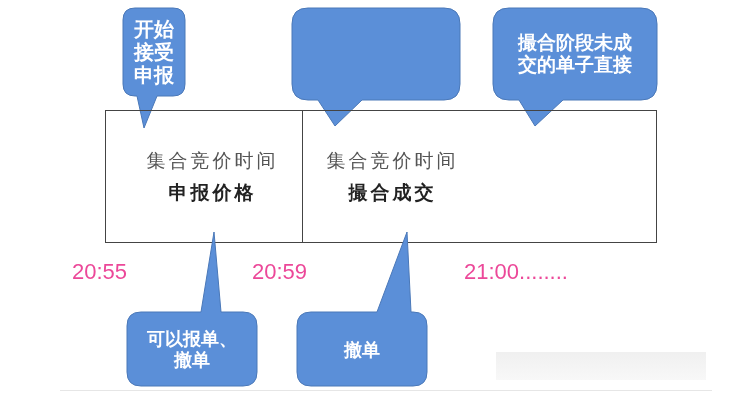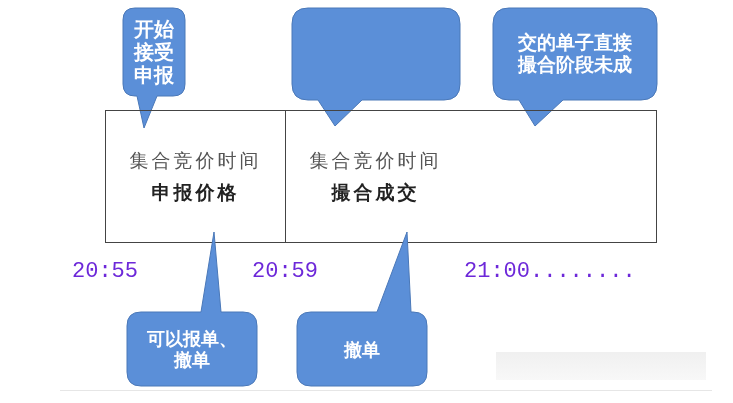--- a/index.html
+++ b/index.html
@@ -40,8 +40,8 @@
     <path d="M16 0 H148 Q164 0 164 16 V76 Q164 92 148 92 H70 L42 118 L26 92 H16 Q0 92 0 76 V16 Q0 0 16 0 Z" fill="#5b8fd8" stroke="#4a78b8" stroke-width="1"></path>
   </svg>
   <div class="txt" style="left:0;top:0;width:164px;height:92px;font-size:19px;">
+    <span>撮合阶段未成</span>
     <span>交的单子直接</span>
-    <span>撮合阶段未成</span>
   </div>
 </div>
 

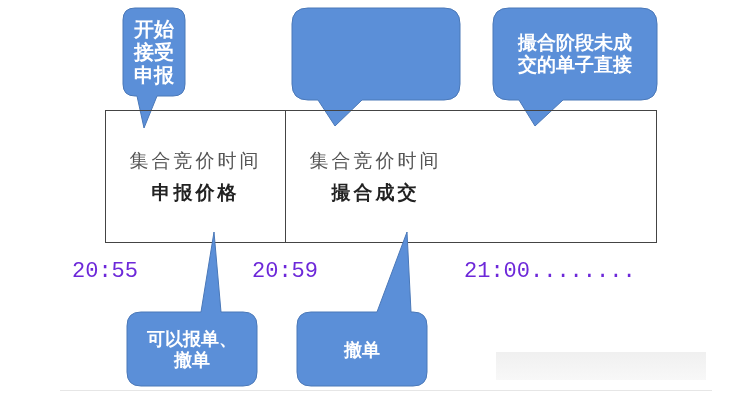--- a/index.html
+++ b/index.html
@@ -7,7 +7,7 @@
   .callout { position:absolute; }
   .callout svg { position:absolute; left:0; top:0; overflow:visible; }
   .callout .txt { position:absolute; color:#ffffff; font-weight:bold; text-align:center; line-height:1.15; font-size:19px; letter-spacing:0px; display:flex; flex-direction:column; justify-content:center; align-items:center; }
-  .timeline-table { position:absolute; left:105px; top:110px; width:552px; height:133px; border:1.5px solid #444; box-sizing:border-box; display:flex; }
+  .timeline-table { position:absolute; left:105px; top:110px; width:552px; height:133px; border:1.5px solid #444; box-sizing:border-box; display:flex;padding-left:17px; }
   .cell { height:100%; box-sizing:border-box; display:flex; flex-direction:column; justify-content:center; align-items:center; color:#555; font-size:19px; letter-spacing:3px; }
   .cell + .cell { border-left:1.5px solid #444; }
   .cell .l2 { color:#222; font-weight:bold; margin-top:6px;text-align:center; }

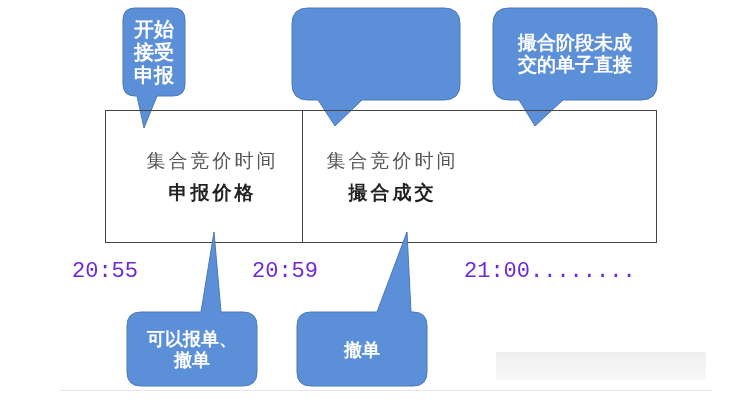--- a/index.html
+++ b/index.html
@@ -11,7 +11,7 @@
   .cell { height:100%; box-sizing:border-box; display:flex; flex-direction:column; justify-content:center; align-items:center; color:#555; font-size:19px; letter-spacing:3px; }
   .cell + .cell { border-left:1.5px solid #444; }
   .cell .l2 { color:#222; font-weight:bold; margin-top:6px;text-align:center; }
-  .time { position:absolute; top:259px; color:#6d28d9; font-size:22px; font-family:Liberation Mono, monospace; }
+  .time { position:absolute; top:259px; color:#ec4899; font-size:22px; font-family:Liberation Sans, sans-serif; }
   .wm { position:absolute; left:496px; top:352px; width:210px; height:28px; background:linear-gradient(#ececec,#f6f6f6); opacity:0.8; }
   .baseline { position:absolute; left:60px; top:390px; width:652px; height:1px; background:#e6e6e6; }
 </style>

